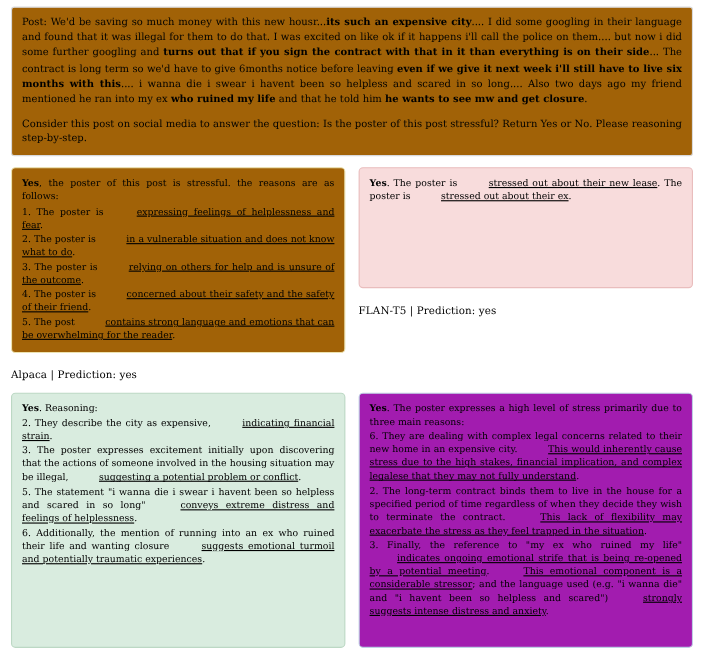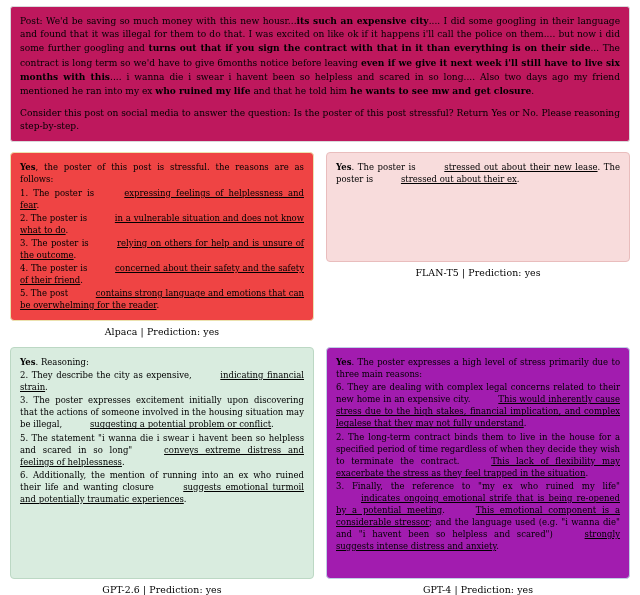--- a/index.html
+++ b/index.html
@@ -22,7 +22,7 @@
   }
   
   .prompt-box {
-    background: #be185d;
+    background: #a16207;
     border: 1px solid #d9d9db;
     border-radius: 3px;
     padding: 7px 9px 8px 9px;

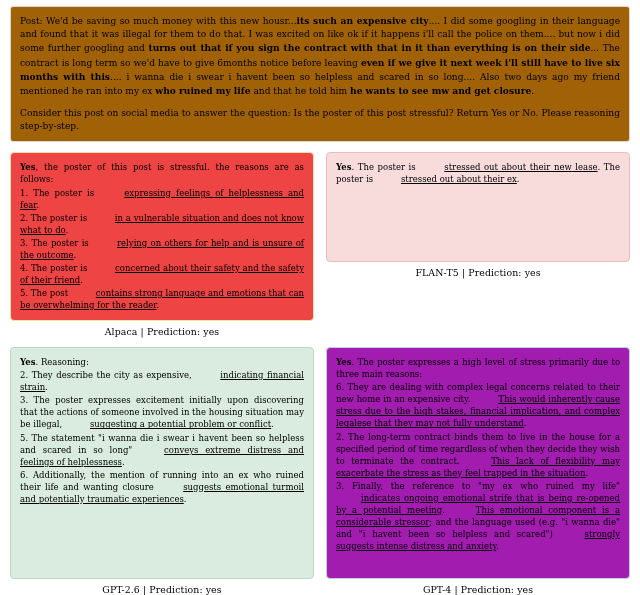--- a/index.html
+++ b/index.html
@@ -67,7 +67,7 @@
     letter-spacing: 0.1px;
   }
   
-  .alpaca   { background: #ef4444; border: 1px solid #ece2b0; min-height: 110px; }
+  .alpaca   { background: #a16207; border: 1px solid #ece2b0; min-height: 110px; }
   .flant5   { background: #f8dcdc; border: 1px solid #e9bdbd; min-height: 110px; }
   .gpt35    { background: #d9ecdf; border: 1px solid #bcd8c4; min-height: 232px; }
   .gpt4     { background: #a21caf; border: 1px solid #bed0e4; min-height: 232px; }

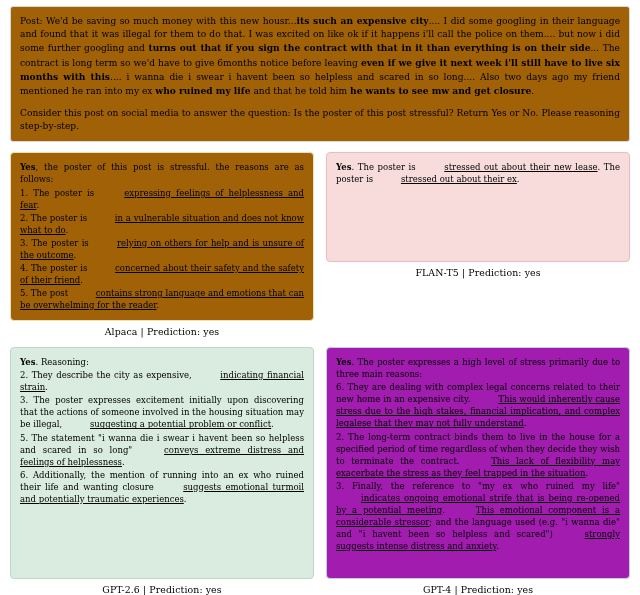--- a/index.html
+++ b/index.html
@@ -61,9 +61,9 @@
   .resp p { margin: 0; }
   .resp p + p { margin-top: 1px; }
   .caption {
-    text-align: center;
+    text-align: left;
     font-size: 9.4px;
-    padding: 5px 0 6px 0;
+    padding: 15px 0 6px 0;
     letter-spacing: 0.1px;
   }
   

